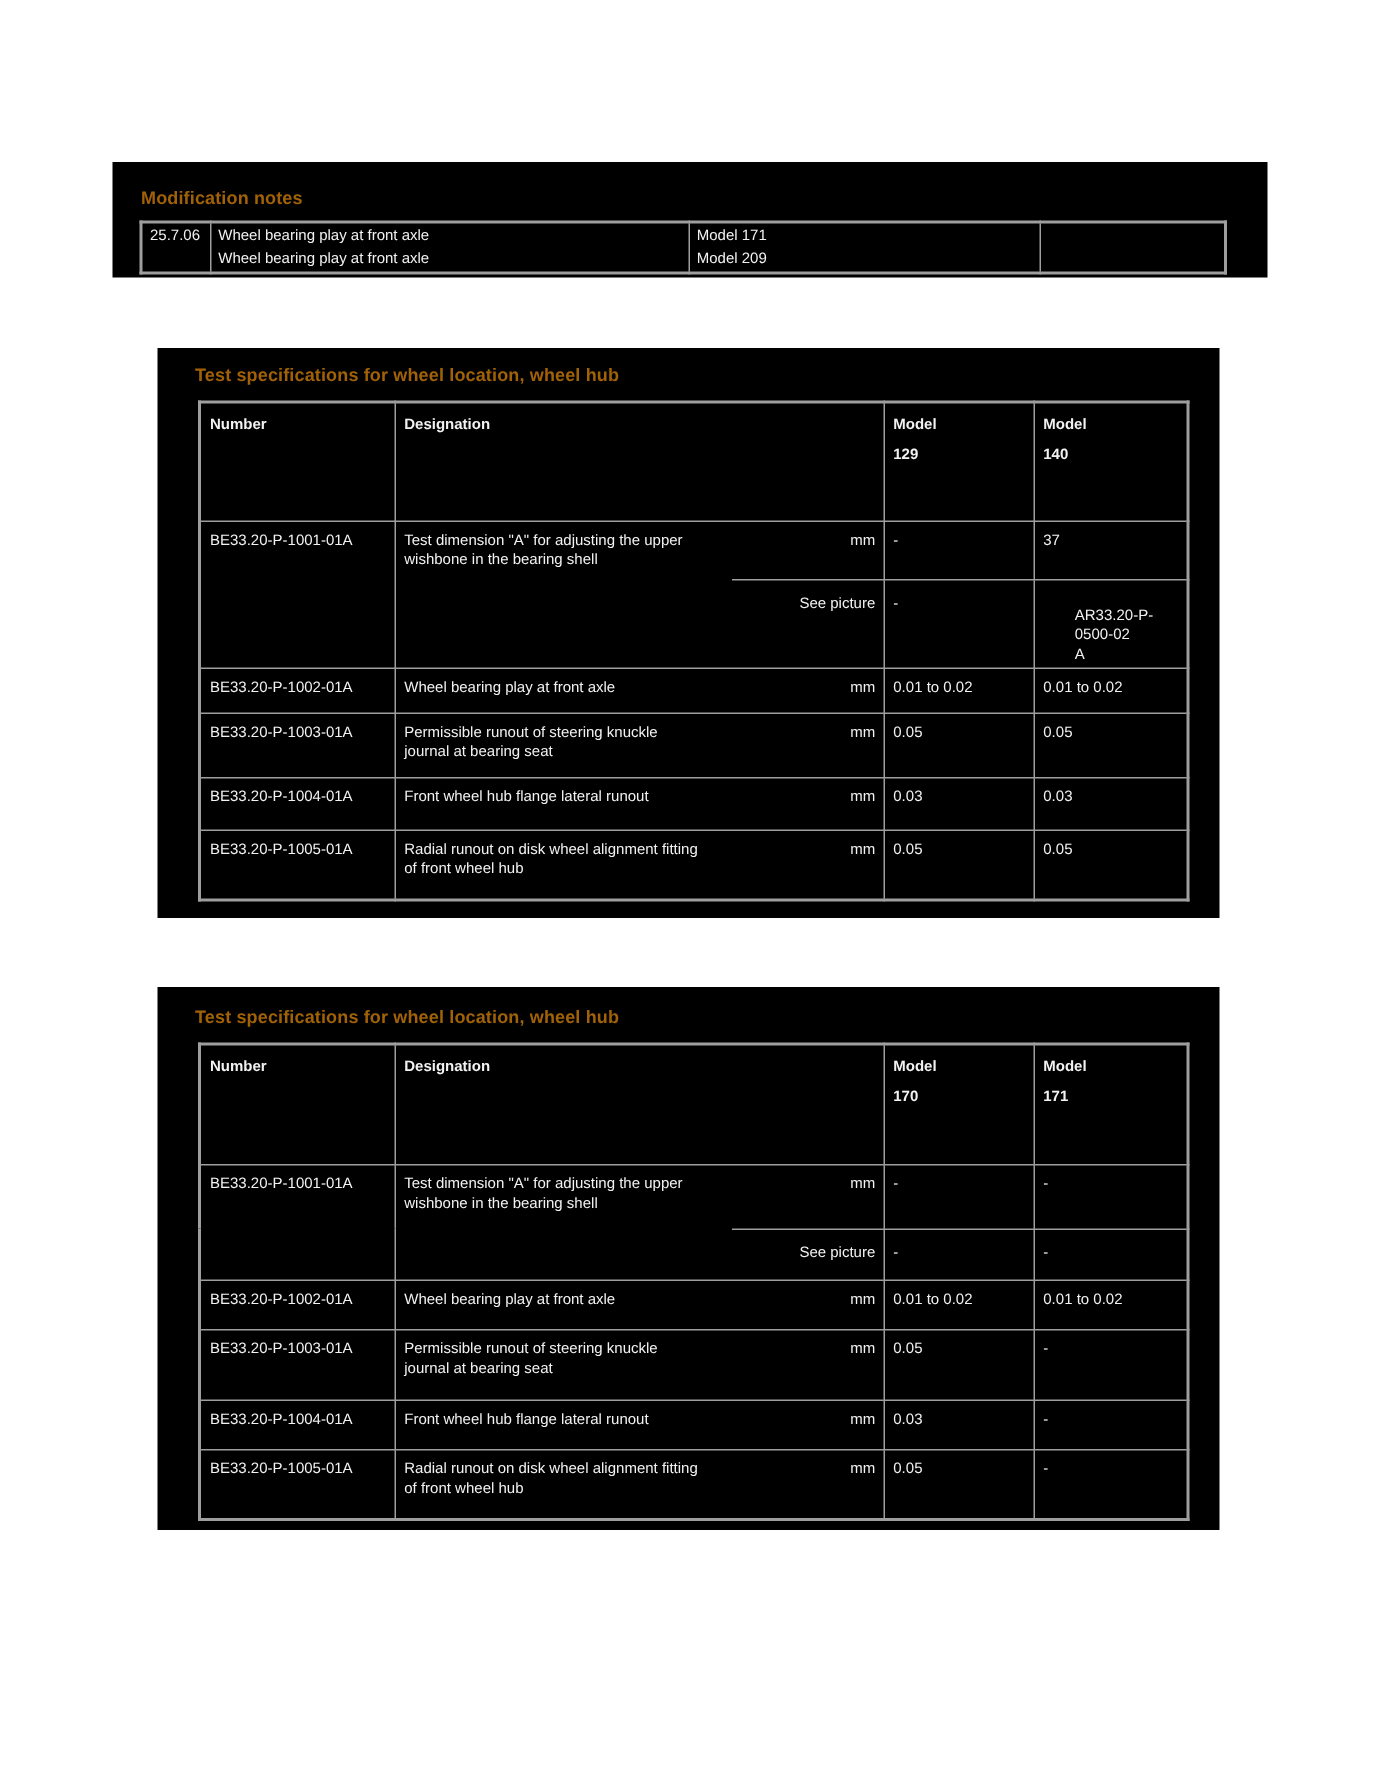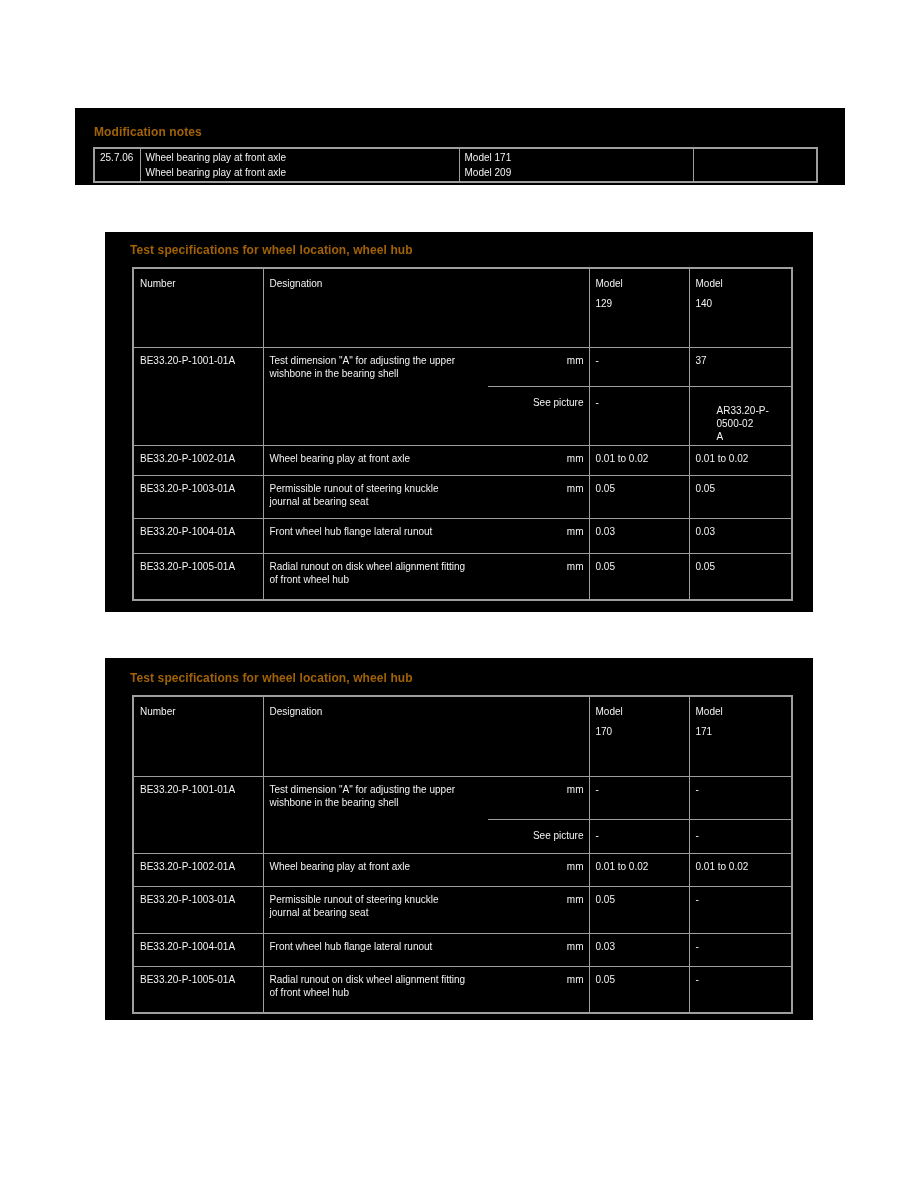--- a/index.html
+++ b/index.html
@@ -33,7 +33,7 @@
   
   table.mod td{padding:1px 5px;line-height:15px;}
   
-  td.th{font-weight:normal;line-height:20px;padding-top:5px;}
+  td.th{font-weight:bold;line-height:20px;padding-top:5px;}
   td.des{border-right:hidden;}
   td.unit{border-left:hidden;text-align:right;padding-right:5px;}
   td.unit.left{text-align:right;padding-left:6px;}

